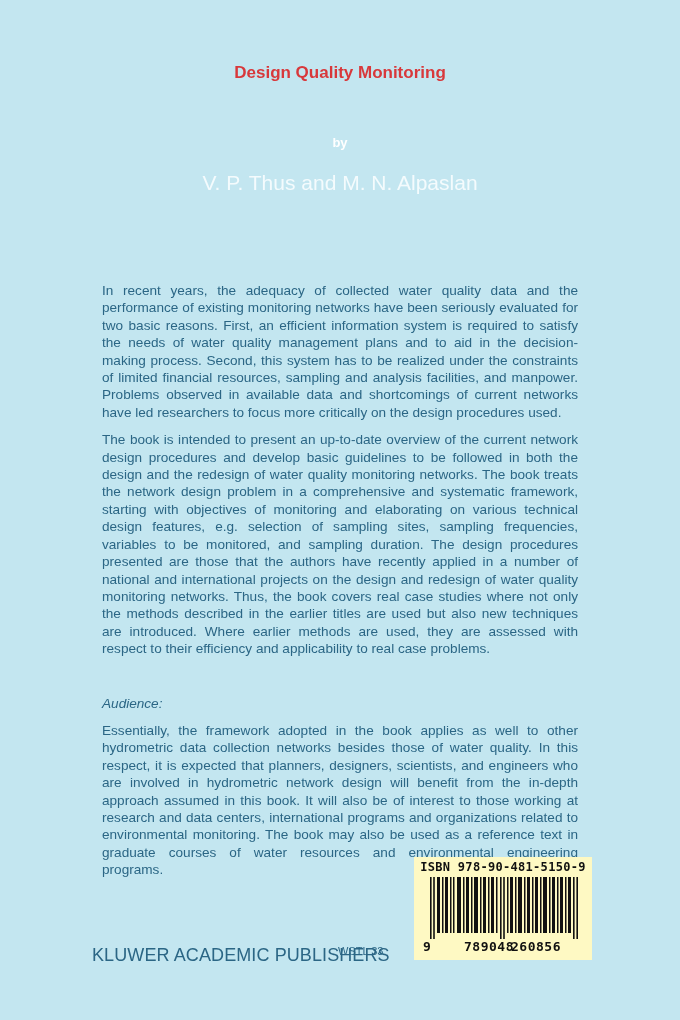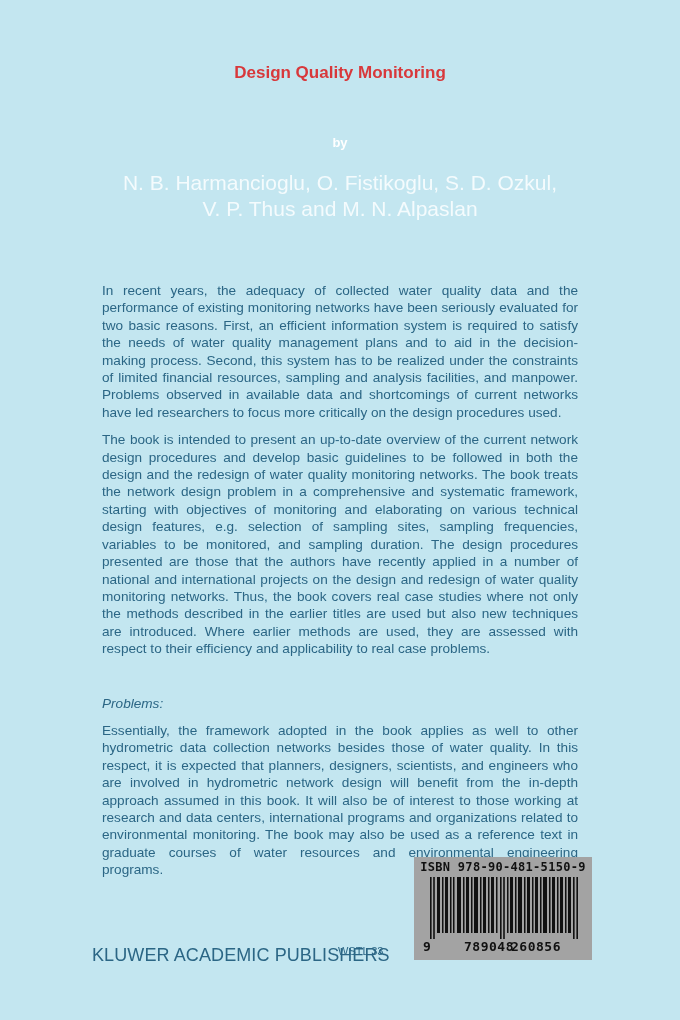--- a/index.html
+++ b/index.html
@@ -77,7 +77,6 @@
 <div class="by">by</div>
 
 <div class="authors">
-  <div>N. B. Harmancioglu, O. Fistikoglu, S. D. Ozkul,</div>
   <div>V. P. Thus and M. N. Alpaslan</div>
 </div>
 

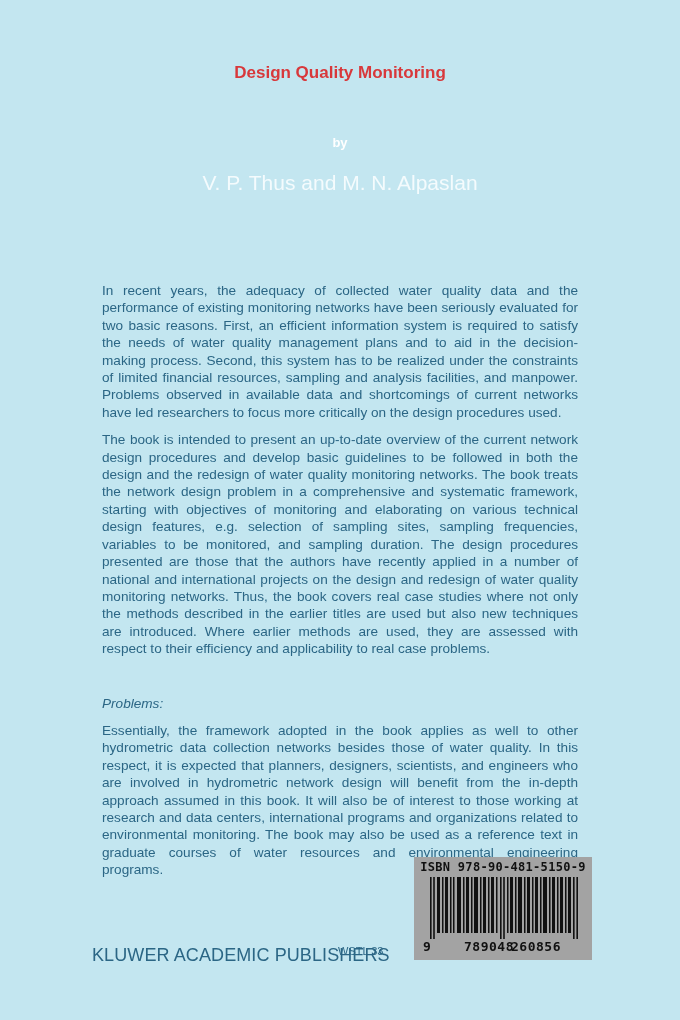--- a/index.html
+++ b/index.html
@@ -84,7 +84,7 @@
   <p class="last-line-left">In recent years, the adequacy of collected water quality data and the performance of existing monitoring networks have been seriously evaluated for two basic reasons. First, an efficient information system is required to satisfy the needs of water quality management plans and to aid in the decision-making process. Second, this system has to be realized under the constraints of limited financial resources, sampling and analysis facilities, and manpower. Problems observed in available data and shortcomings of current networks have led researchers to focus more critically on the design procedures used.</p>
   <p class="last-line-left">The book is intended to present an up-to-date overview of the current network design procedures and develop basic guidelines to be followed in both the design and the redesign of water quality monitoring networks. The book treats the network design problem in a comprehensive and systematic framework, starting with objectives of monitoring and elaborating on various technical design features, e.g. selection of sampling sites, sampling frequencies, variables to be monitored, and sampling duration. The design procedures presented are those that the authors have recently applied in a number of national and international projects on the design and redesign of water quality monitoring networks. Thus, the book covers real case studies where not only the methods described in the earlier titles are used but also new techniques are introduced. Where earlier methods are used, they are assessed with respect to their efficiency and applicability to real case problems.</p>
   <div class="gap"></div>
-  <p class="audience-label">Problems:</p>
+  <p class="audience-label">Audience:</p>
   <p class="last-line-left">Essentially, the framework adopted in the book applies as well to other hydrometric data collection networks besides those of water quality. In this respect, it is expected that planners, designers, scientists, and engineers who are involved in hydrometric network design will benefit from the in-depth approach assumed in this book. It will also be of interest to those working at research and data centers, international programs and organizations related to environmental monitoring. The book may also be used as a reference text in graduate courses of water resources and environmental engineering programs.</p>
 </div>
 

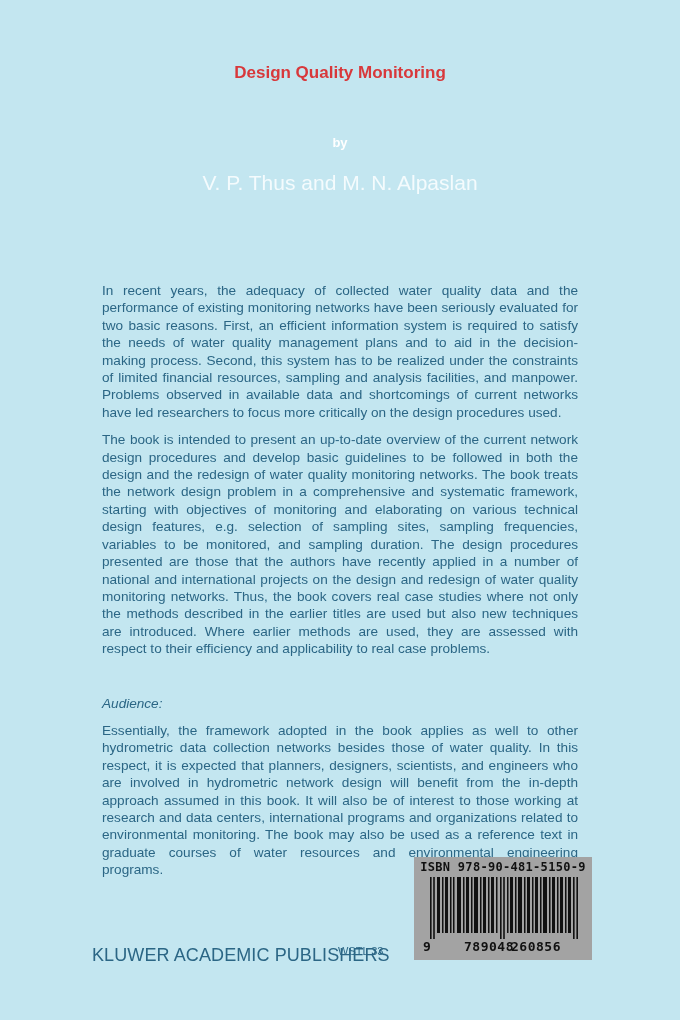--- a/index.html
+++ b/index.html
@@ -46,7 +46,7 @@
     .barcode-box {
       position: absolute; left: 414px; top: 857px;
       width: 178px; height: 103px;
-      background: #a3a3a3;
+      background: #fef9c3;
     }
     .isbn-text {
       position: absolute; left: 0; top: 3px; width: 178px;

